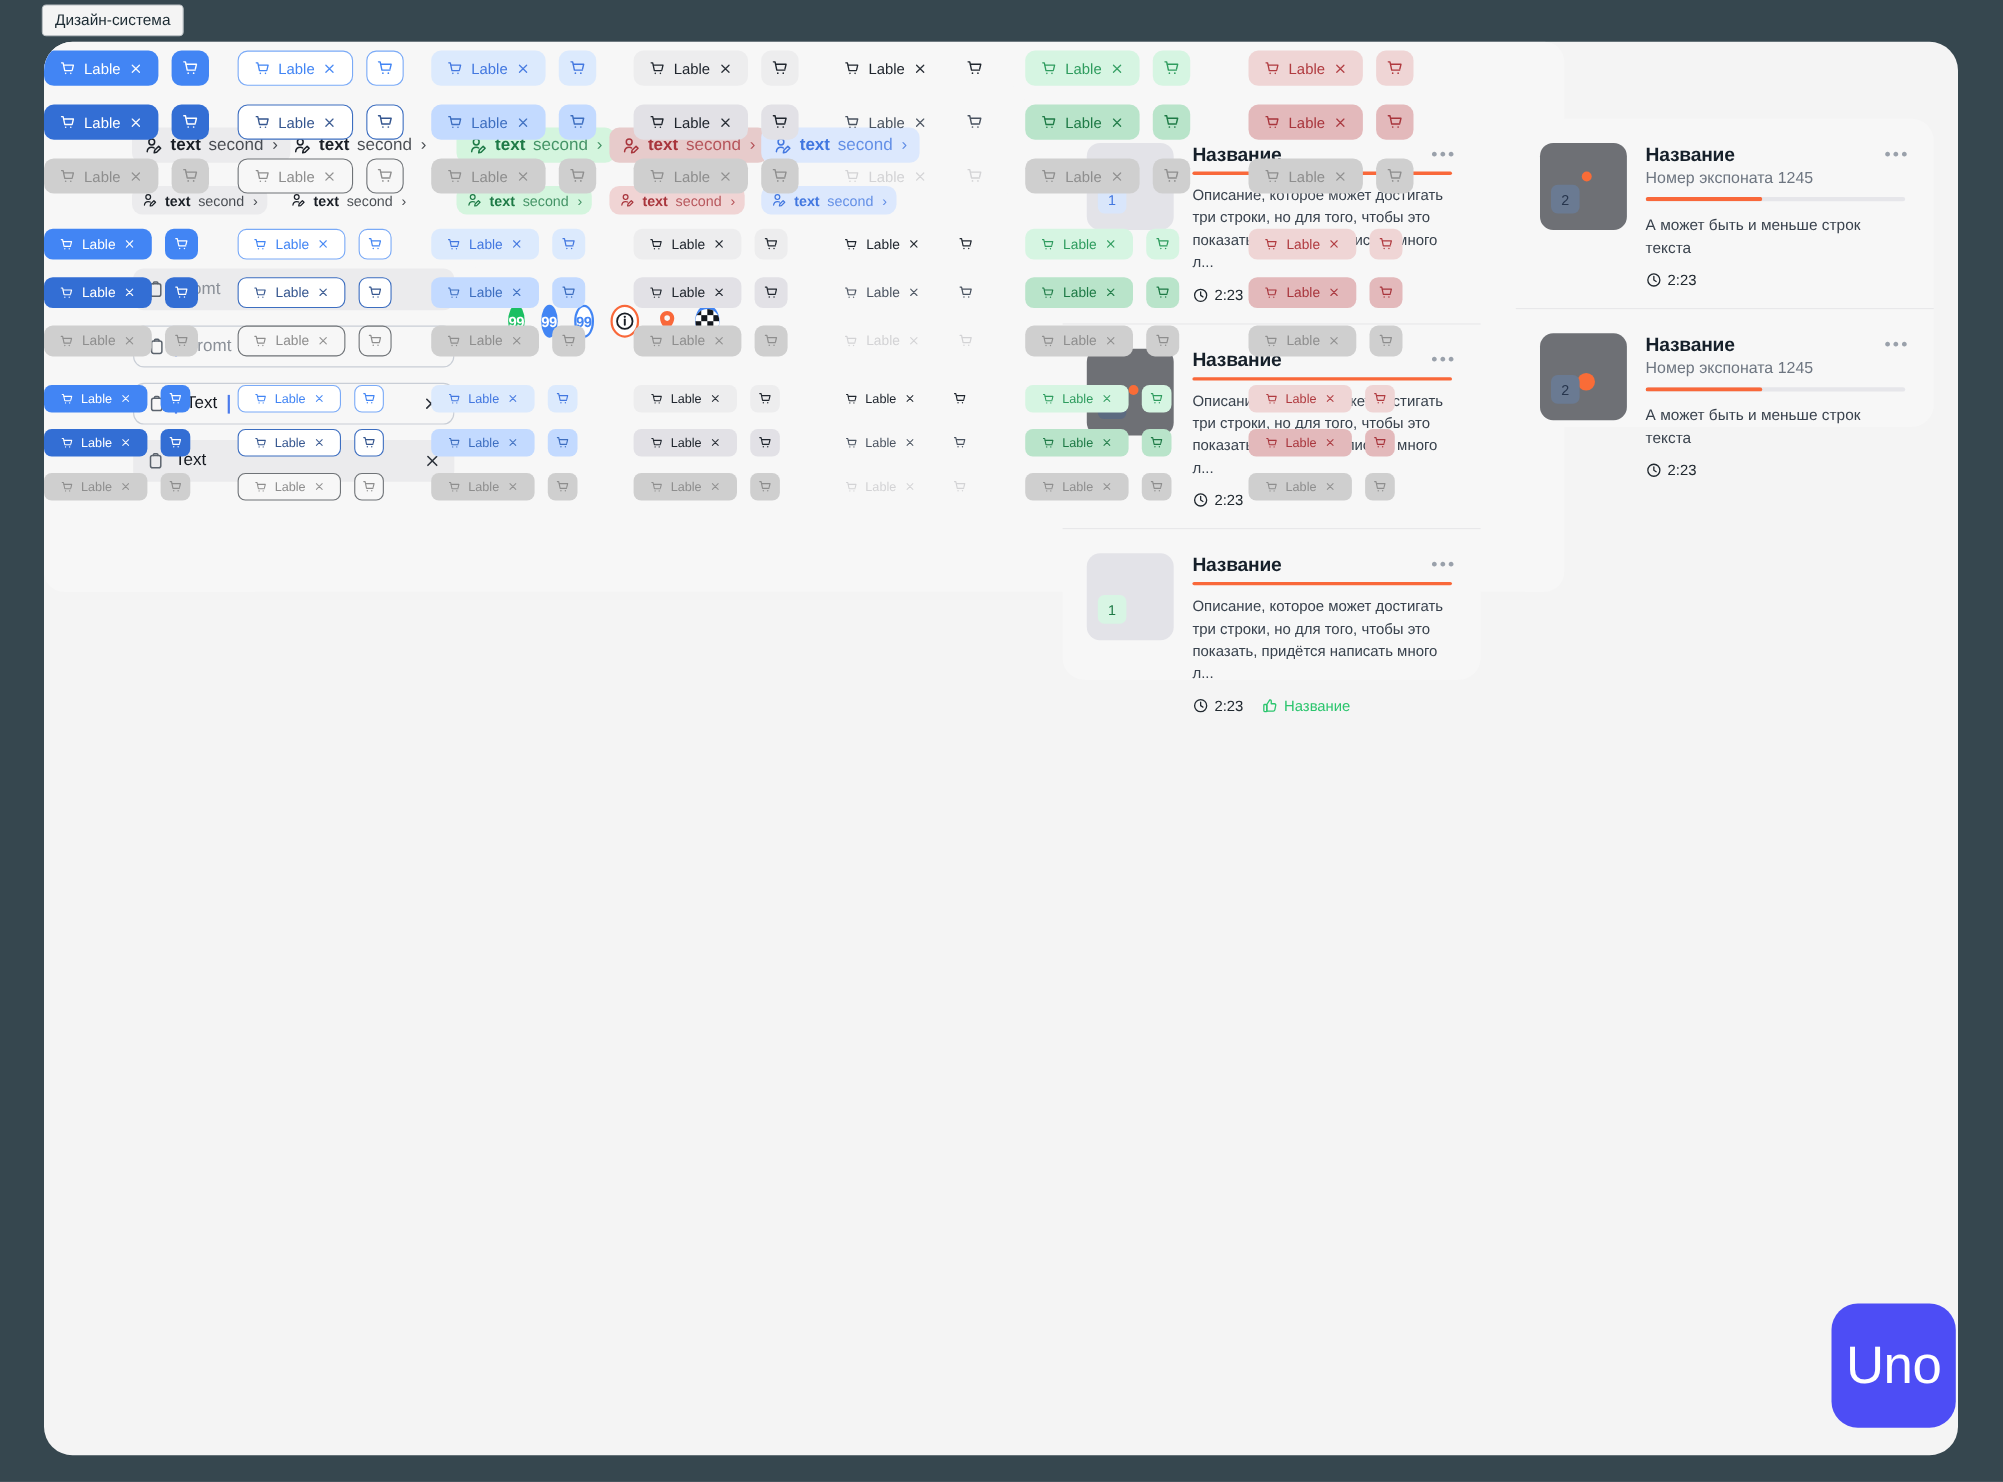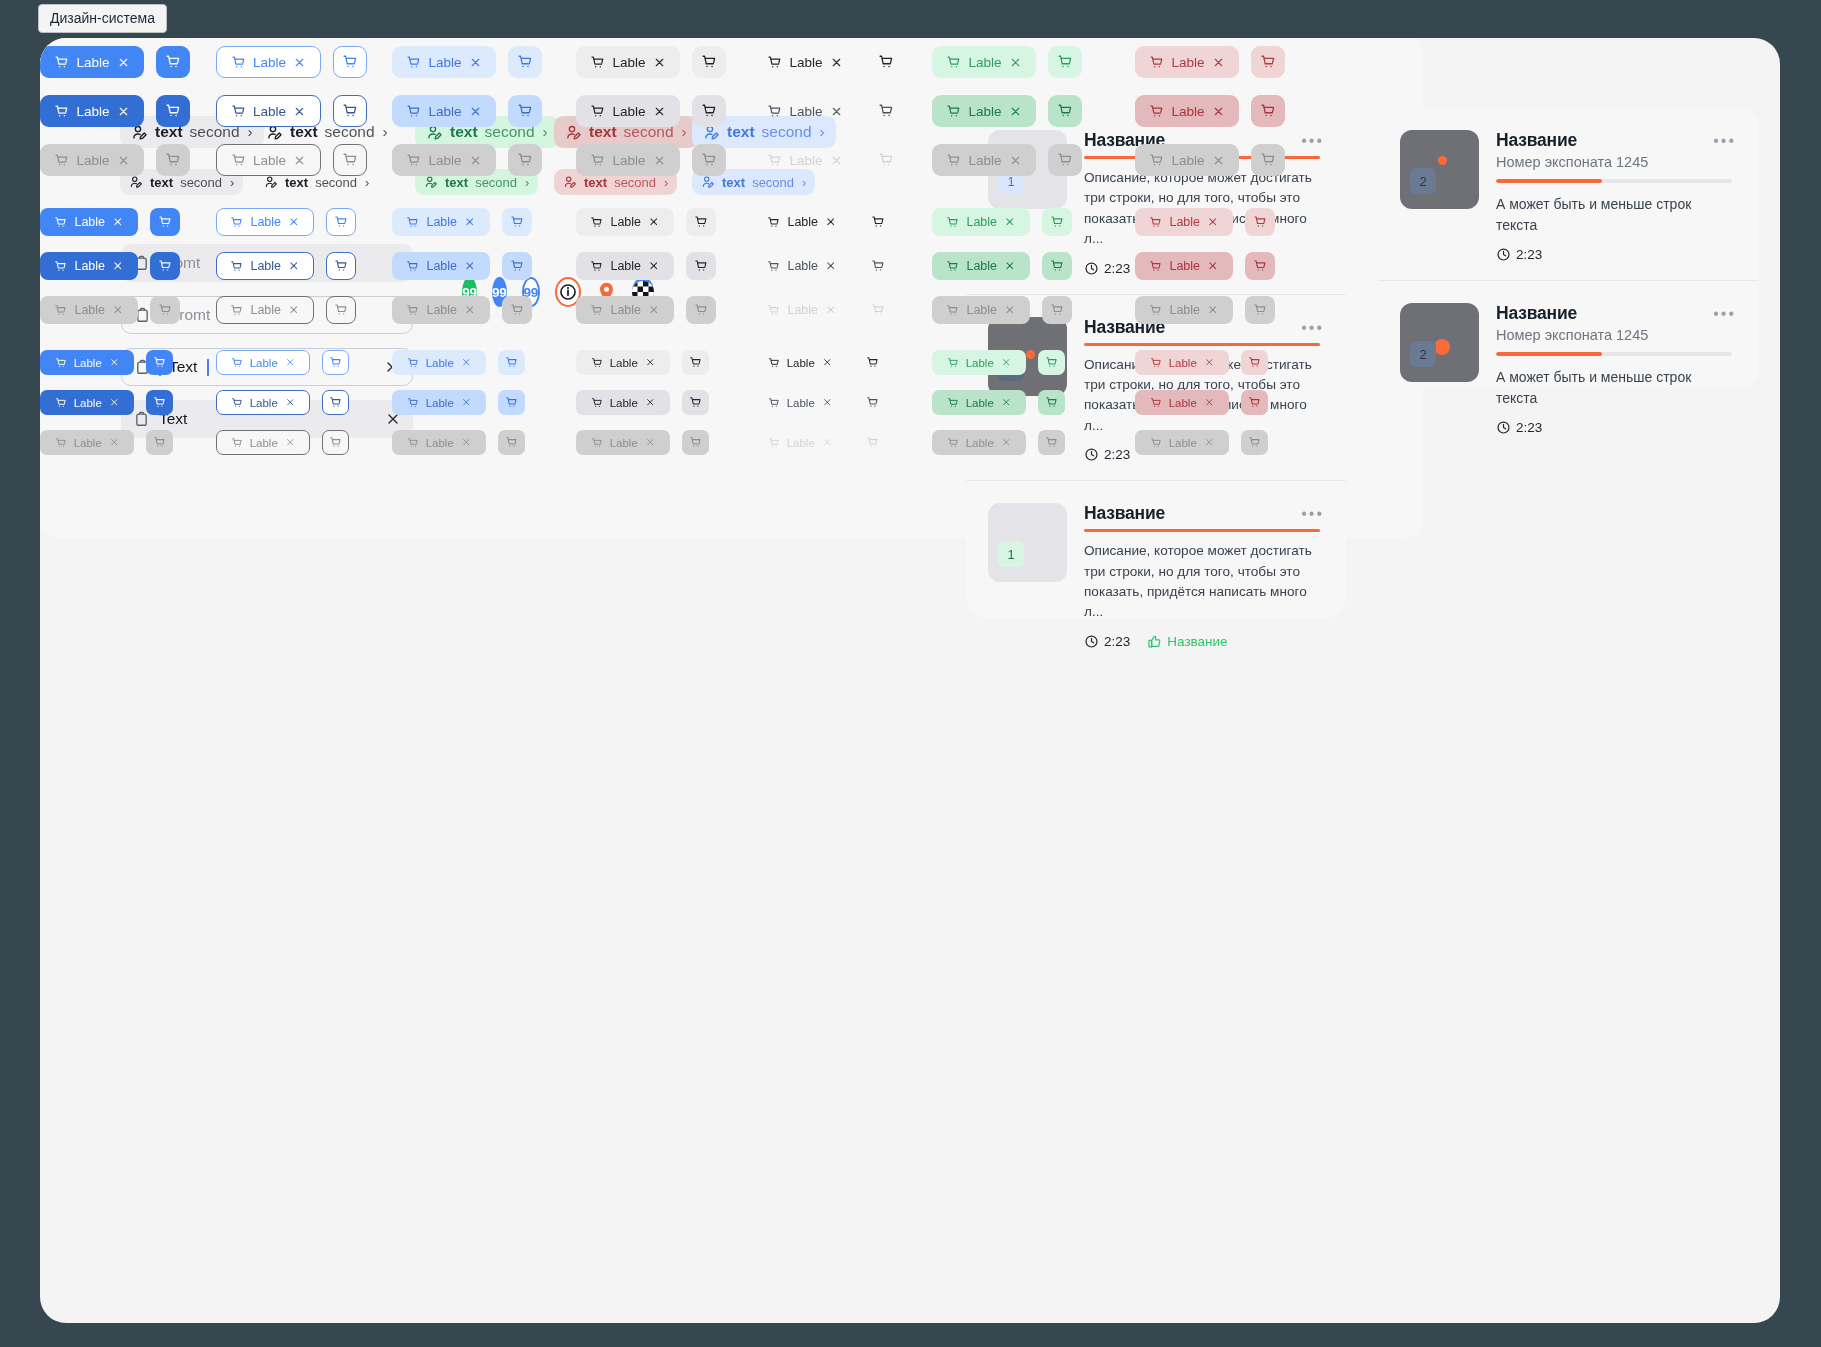--- a/index.html
+++ b/index.html
@@ -2309,6 +2309,9 @@
       </div>
   </div>
 
+  <div id="uno">
+    <span>Uno</span>
+  </div>
 
 </div>
 

